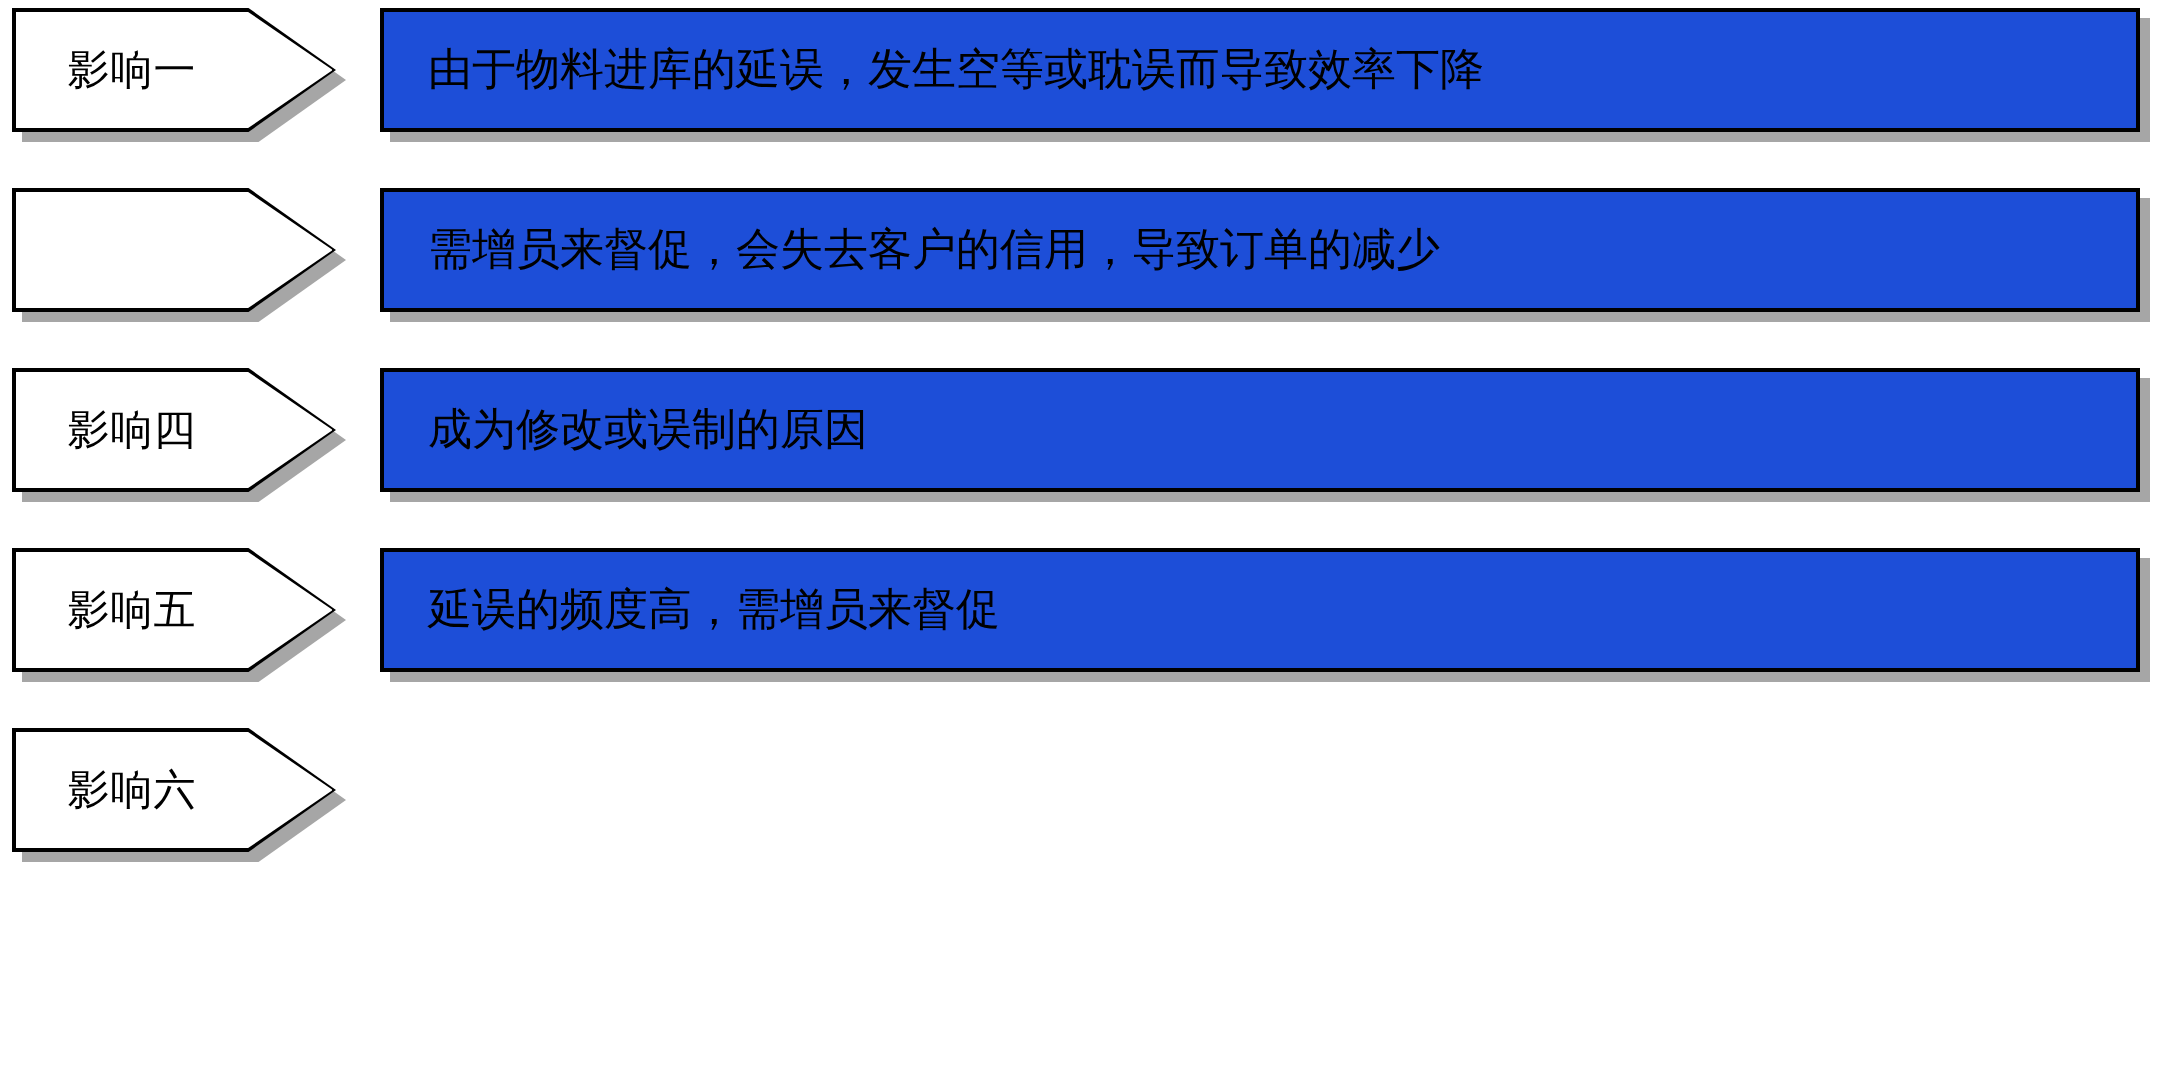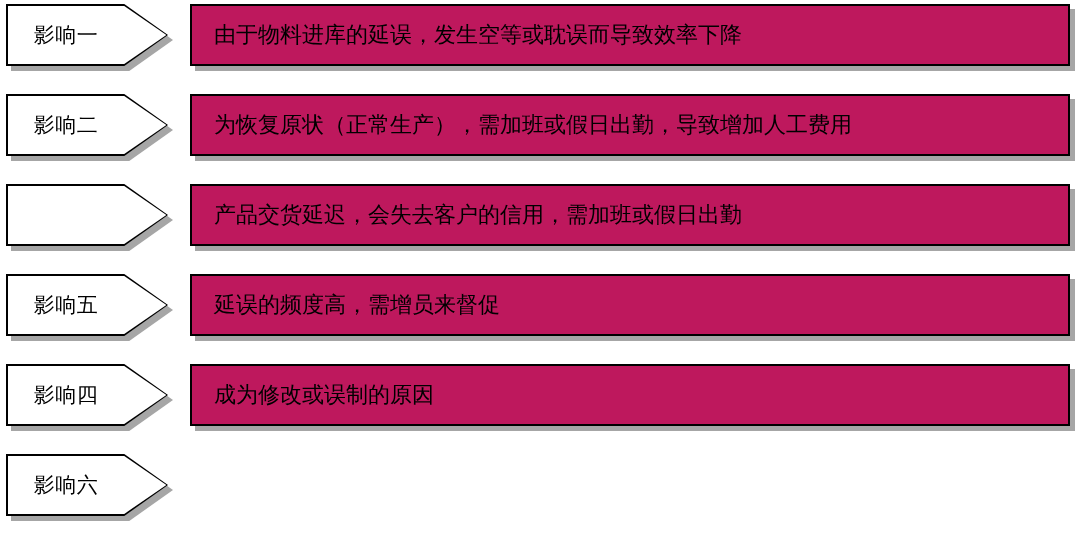--- a/index.html
+++ b/index.html
@@ -103,7 +103,7 @@
     right: 0;
     height: 62px;
     box-sizing: border-box;
-    background: #be185d;
+    background: #1d4ed8;
     border: 2px solid #000000;
     display: flex;
     align-items: center;

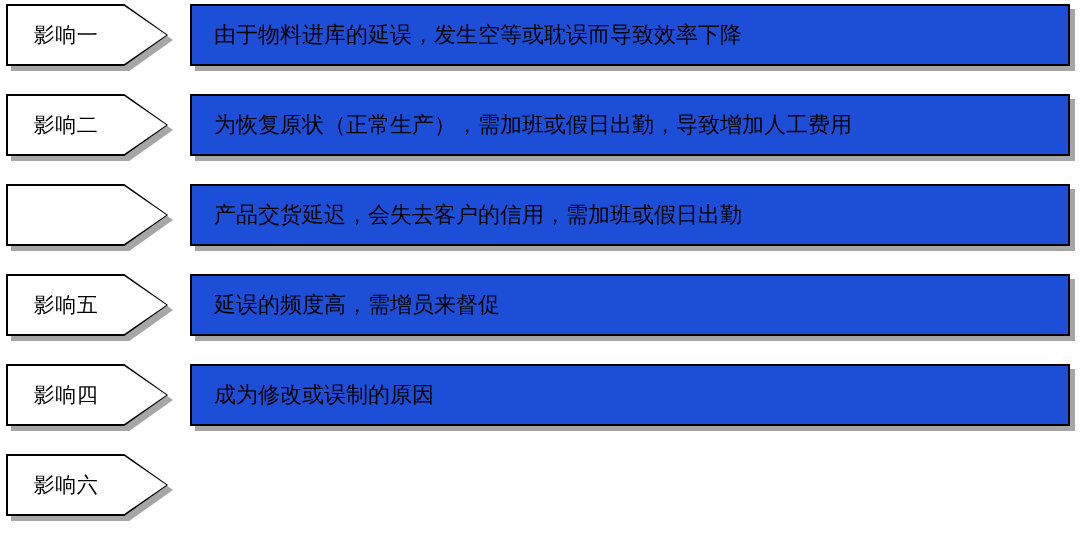--- a/index.html
+++ b/index.html
@@ -137,20 +137,6 @@
     </div>
   </div>
 
-  <div class="row">
-    <div class="chevron-wrap">
-      <div class="chevron-shadow"></div>
-      <div class="chevron-inner"></div>
-      <div class="chevron-fill"></div>
-      <div class="chevron-label">影响二</div>
-    </div>
-    <div class="textbox-wrap">
-      <div class="textbox-shadow"></div>
-      <div class="textbox">
-        <span class="textbox-label">为恢复原状（正常生产），需加班或假日出勤，导致增加人工费用</span>
-      </div>
-    </div>
-  </div>
 
   <div class="row">
     <div class="chevron-wrap">

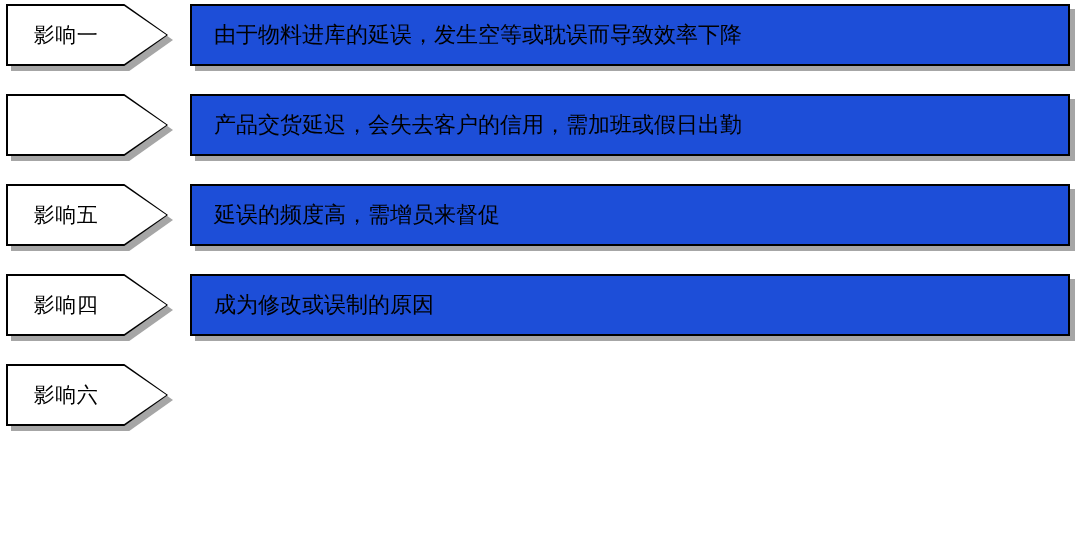--- a/index.html
+++ b/index.html
@@ -147,7 +147,7 @@
     <div class="textbox-wrap">
       <div class="textbox-shadow"></div>
       <div class="textbox">
-        <span class="textbox-label">产品交货延迟，会失去客户的信用，需加班或假日出勤</span>
+        <span class="textbox-label">需增员来督促，会失去客户的信用，导致订单的减少</span>
       </div>
     </div>
   </div>

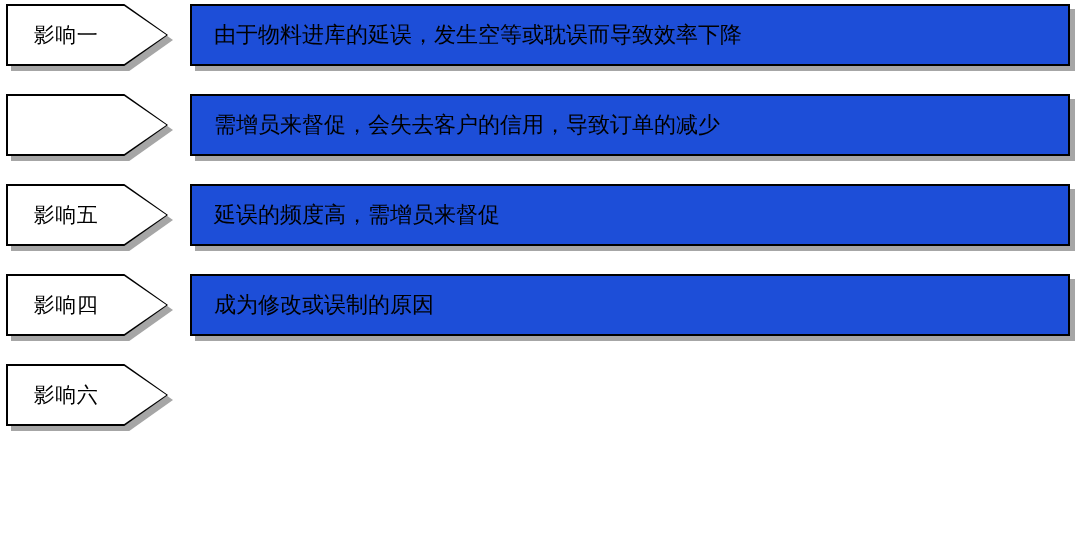--- a/index.html
+++ b/index.html
@@ -157,12 +157,12 @@
       <div class="chevron-shadow"></div>
       <div class="chevron-inner"></div>
       <div class="chevron-fill"></div>
-      <div class="chevron-label">影响五</div>
+      <div class="chevron-label">影响四</div>
     </div>
     <div class="textbox-wrap">
       <div class="textbox-shadow"></div>
       <div class="textbox">
-        <span class="textbox-label">延误的频度高，需增员来督促</span>
+        <span class="textbox-label">成为修改或误制的原因</span>
       </div>
     </div>
   </div>
@@ -172,12 +172,12 @@
       <div class="chevron-shadow"></div>
       <div class="chevron-inner"></div>
       <div class="chevron-fill"></div>
-      <div class="chevron-label">影响四</div>
+      <div class="chevron-label">影响五</div>
     </div>
     <div class="textbox-wrap">
       <div class="textbox-shadow"></div>
       <div class="textbox">
-        <span class="textbox-label">成为修改或误制的原因</span>
+        <span class="textbox-label">延误的频度高，需增员来督促</span>
       </div>
     </div>
   </div>

